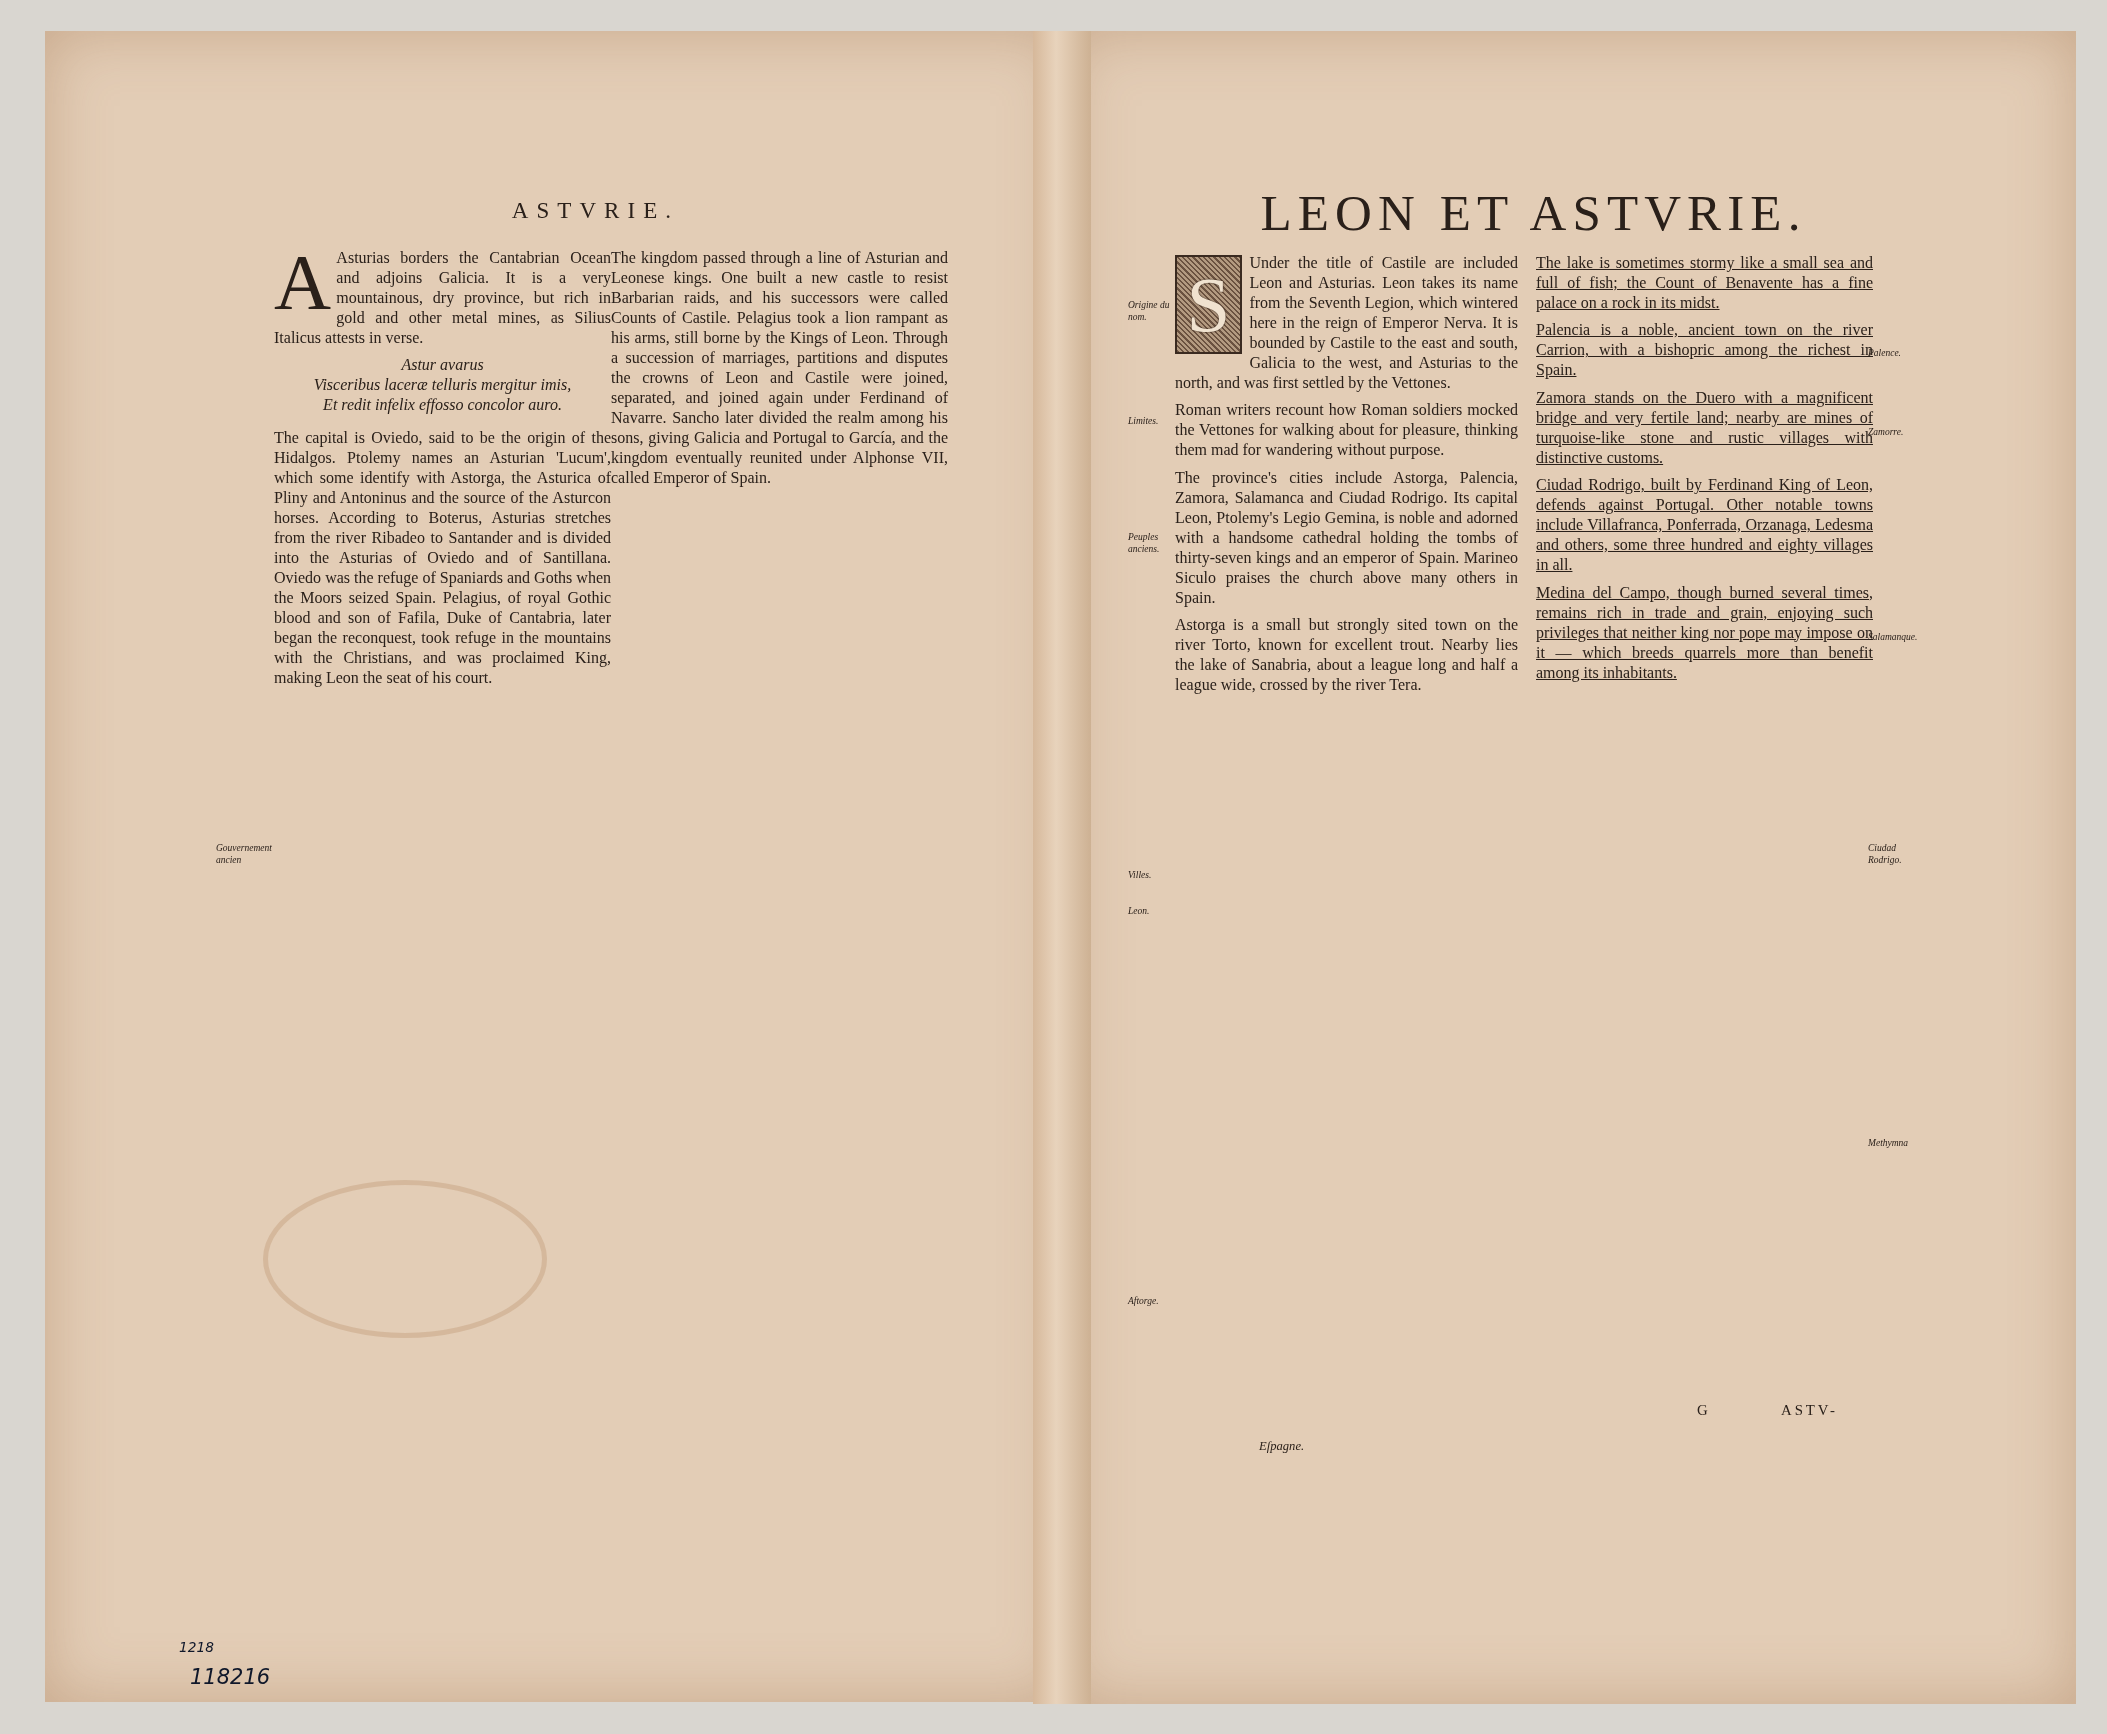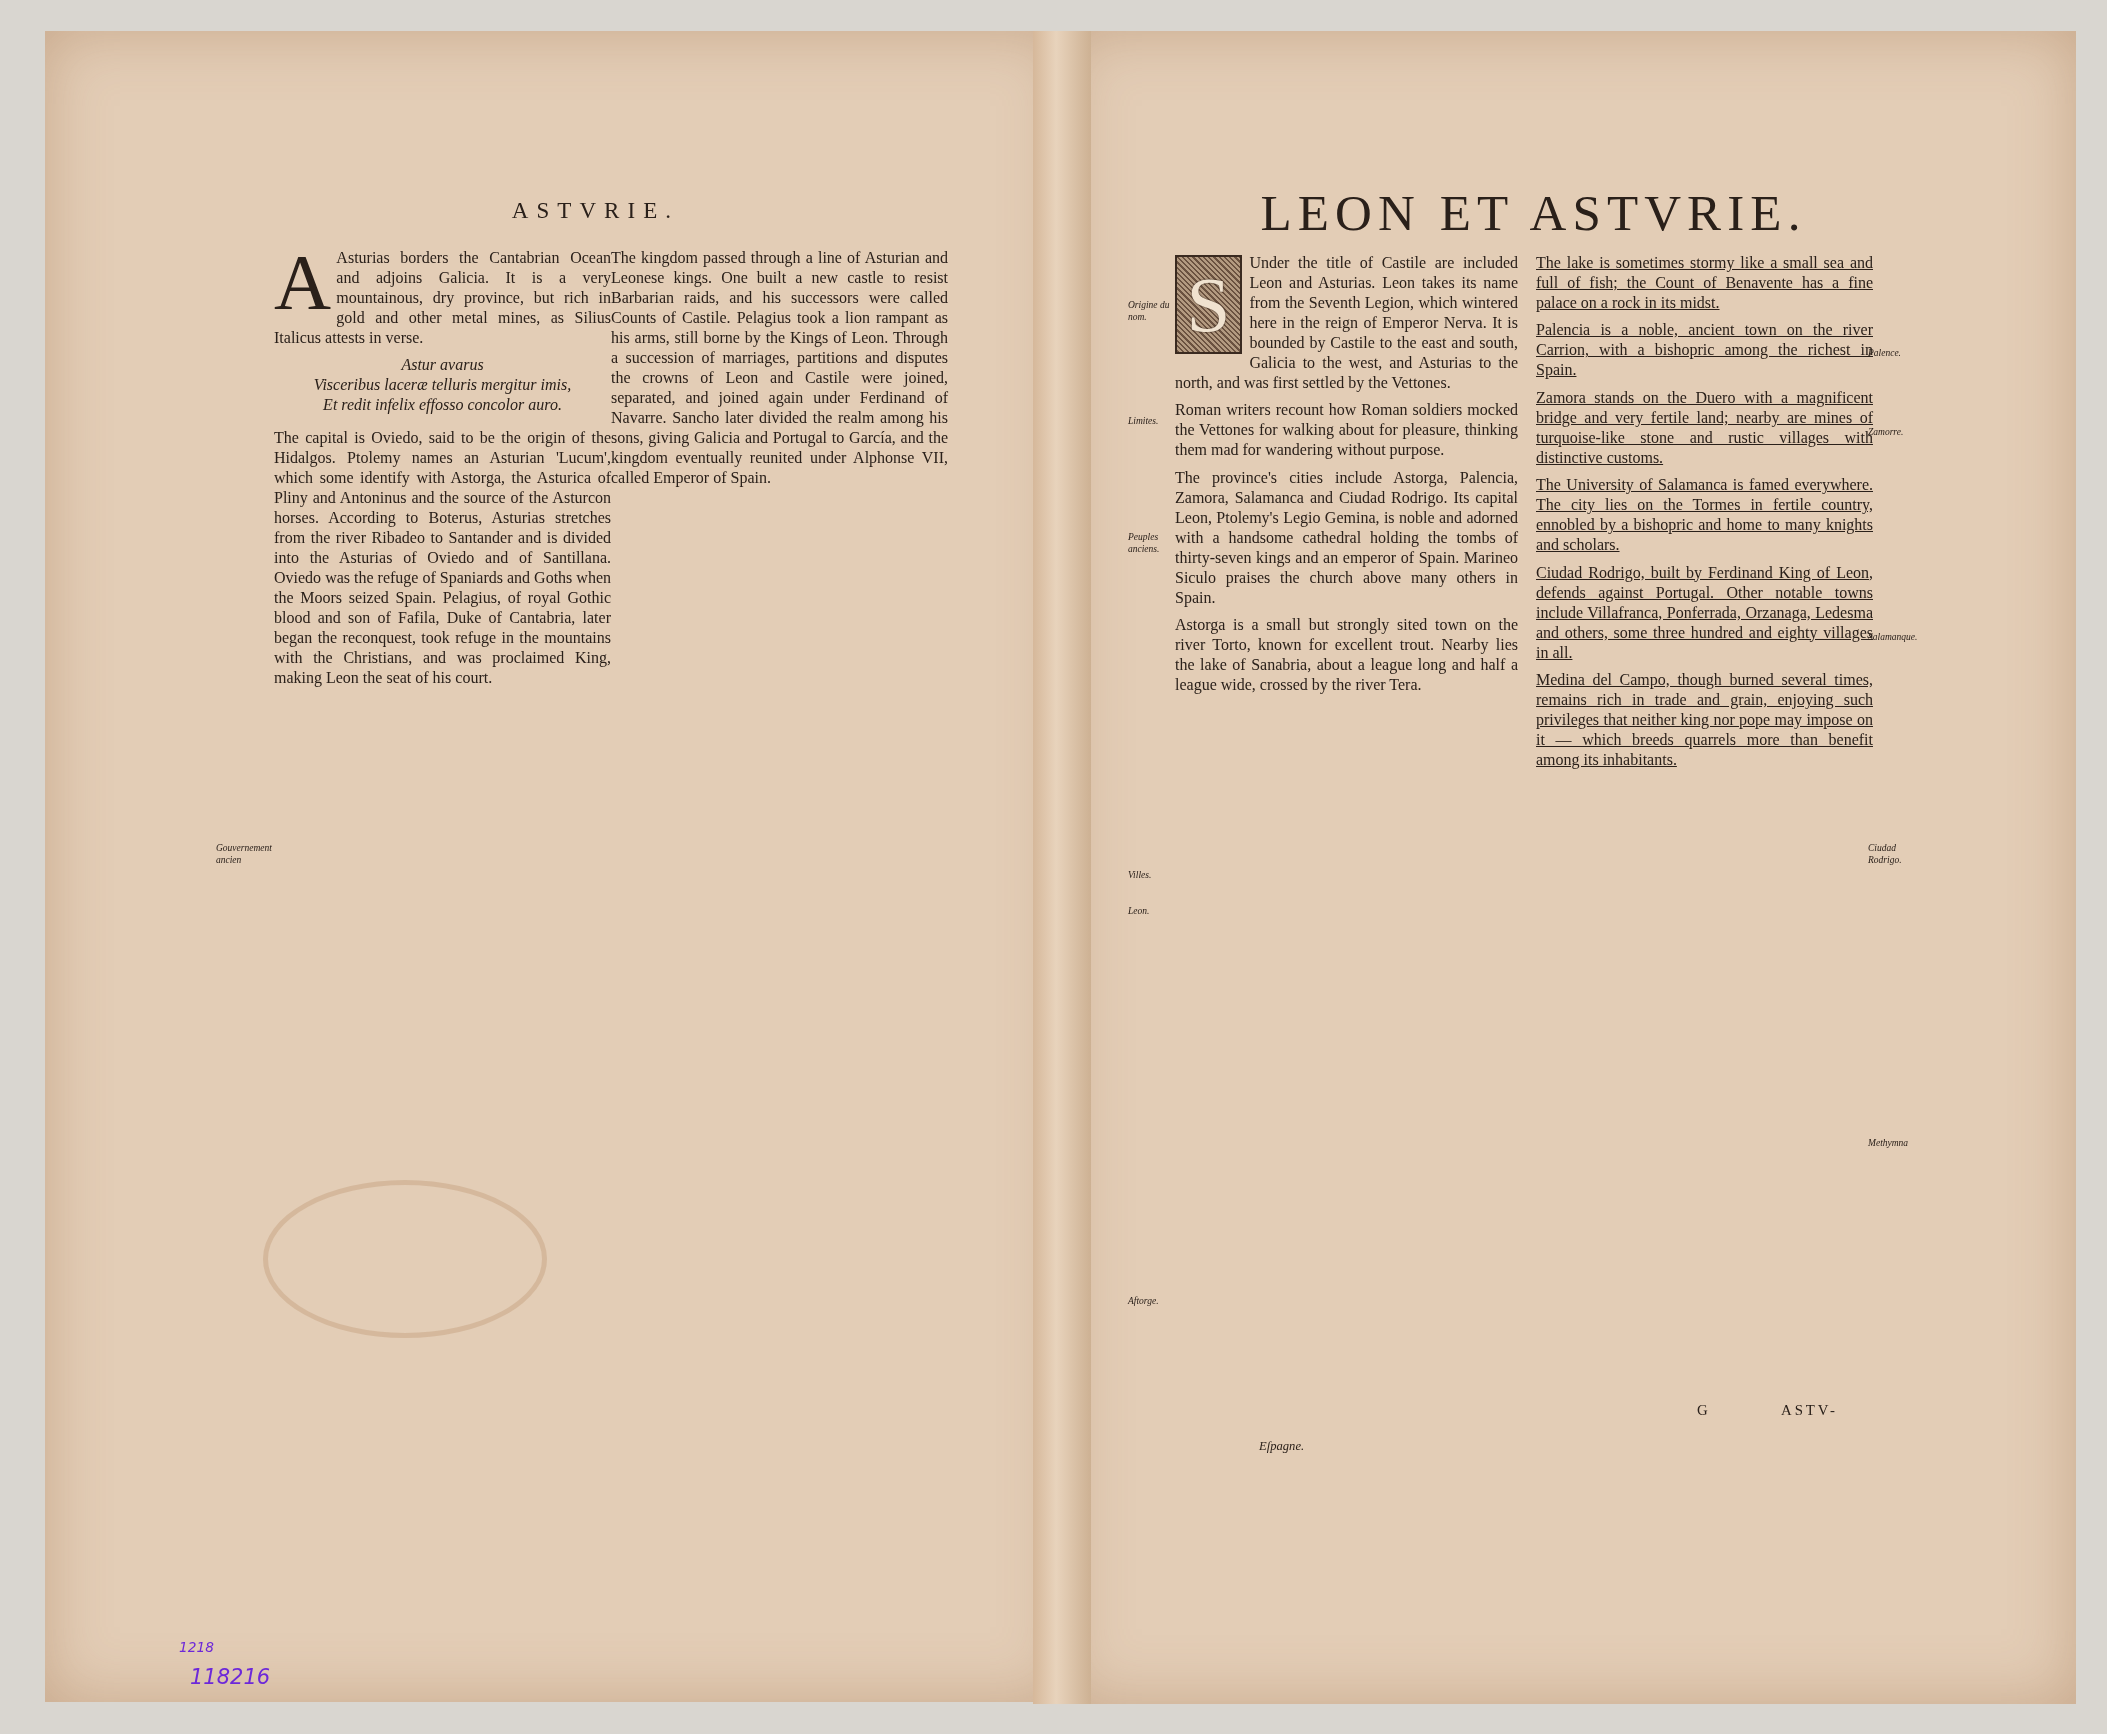--- a/index.html
+++ b/index.html
@@ -64,7 +64,6 @@
   <p>The lake is sometimes stormy like a small sea and full of fish; the Count of Benavente has a fine palace on a rock in its midst.</p>
   <p>Palencia is a noble, ancient town on the river Carrion, with a bishopric among the richest in Spain.</p>
   <p>Zamora stands on the Duero with a magnificent bridge and very fertile land; nearby are mines of turquoise-like stone and rustic villages with distinctive customs.</p>
-  <p>The University of Salamanca is famed everywhere. The city lies on the Tormes in fertile country, ennobled by a bishopric and home to many knights and scholars.</p>
   <p>Ciudad Rodrigo, built by Ferdinand King of Leon, defends against Portugal. Other notable towns include Villafranca, Ponferrada, Orzanaga, Ledesma and others, some three hundred and eighty villages in all.</p>
   <p>Medina del Campo, though burned several times, remains rich in trade and grain, enjoying such privileges that neither king nor pope may impose on it — which breeds quarrels more than benefit among its inhabitants.</p>
 </div>

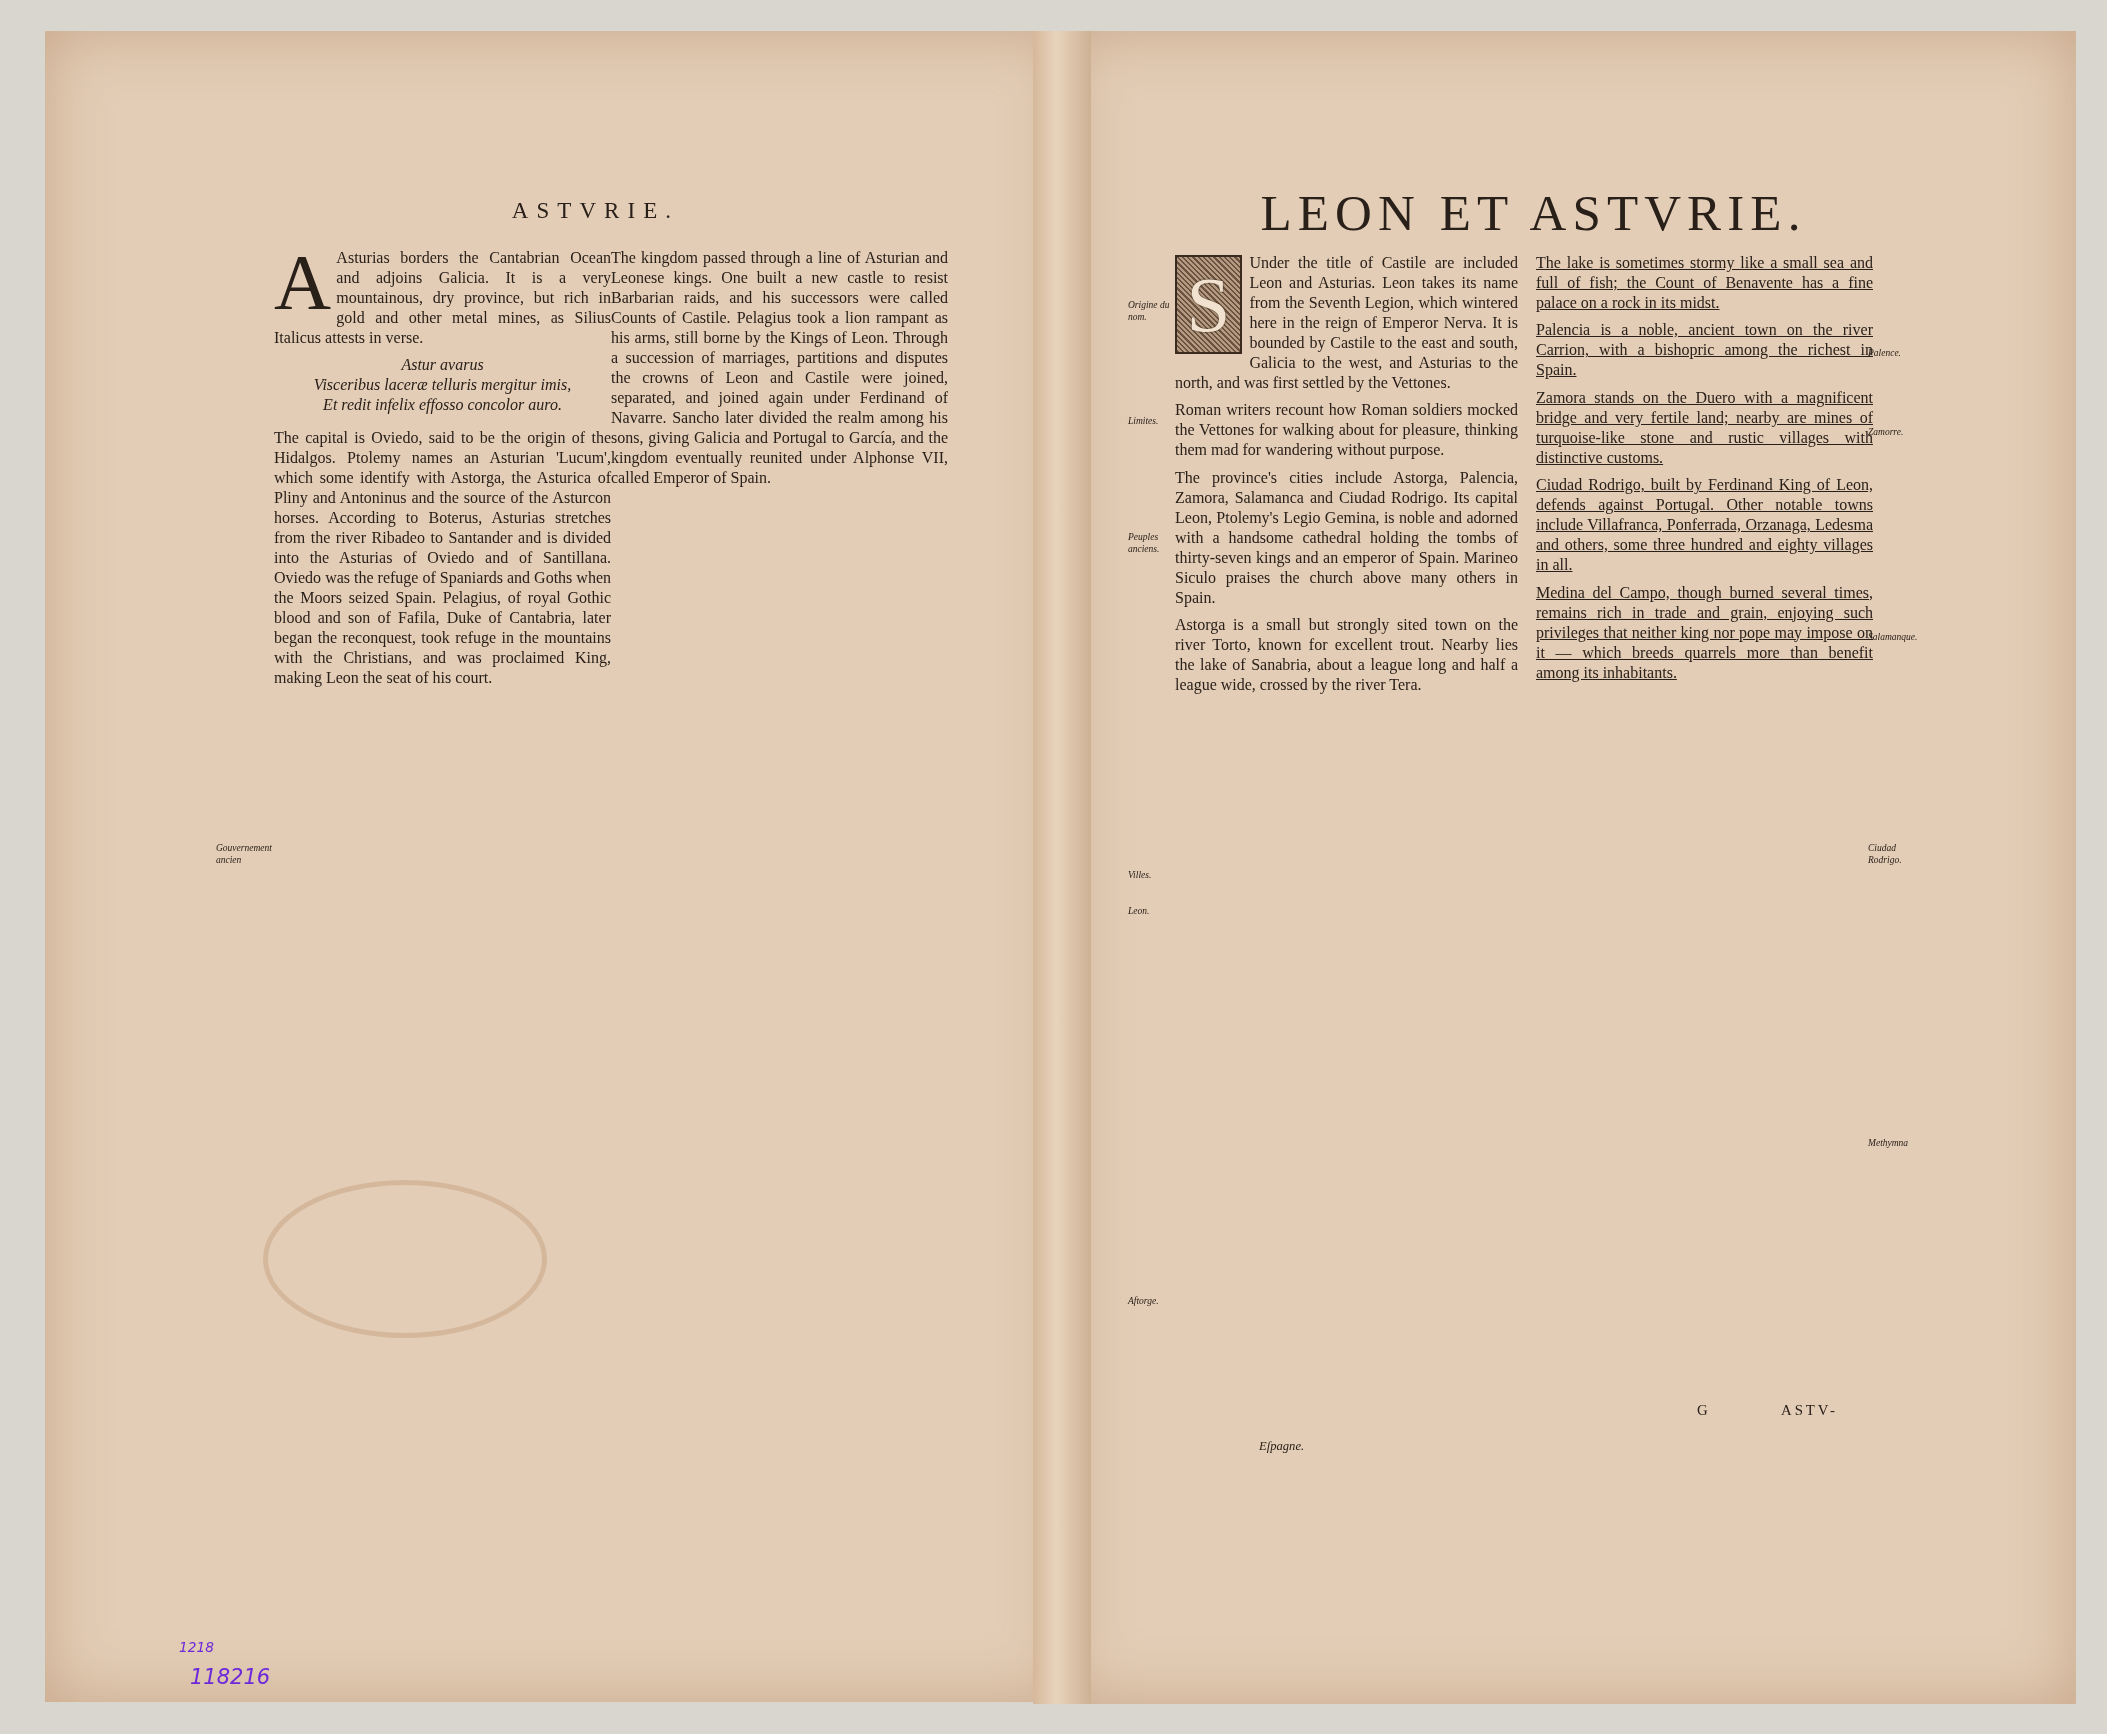--- a/index.html
+++ b/index.html
@@ -18,7 +18,7 @@
   .woodcut{float:left;width:63px;height:95px;margin:2.1px 7.4px 0 0;border:2.1px double #3a2a20;background:repeating-linear-gradient(45deg,#6b5240 0 1.6px,#b39a80 1.6px 3.7px);display:flex;align-items:center;justify-content:center;font-size:79px;color:#f0e2cf;text-shadow:0 0 2.1px #2a1a10;}
   .note{position:absolute;font-size:9.5px;font-style:italic;line-height:11.6px;width:47px;}
   .catch{position:absolute;font-size:14.8px;}
-  .pencil{position:absolute;font-family:"DejaVu Sans",sans-serif;color:#6d28d9;font-style:italic;}
+  .pencil{position:absolute;font-family:"DejaVu Sans",sans-serif;color:#0f172a;font-style:italic;}
   .stain{position:absolute;border-radius:50%;border:5.3px solid rgba(170,125,80,.25);}
 </style>
 </head>

